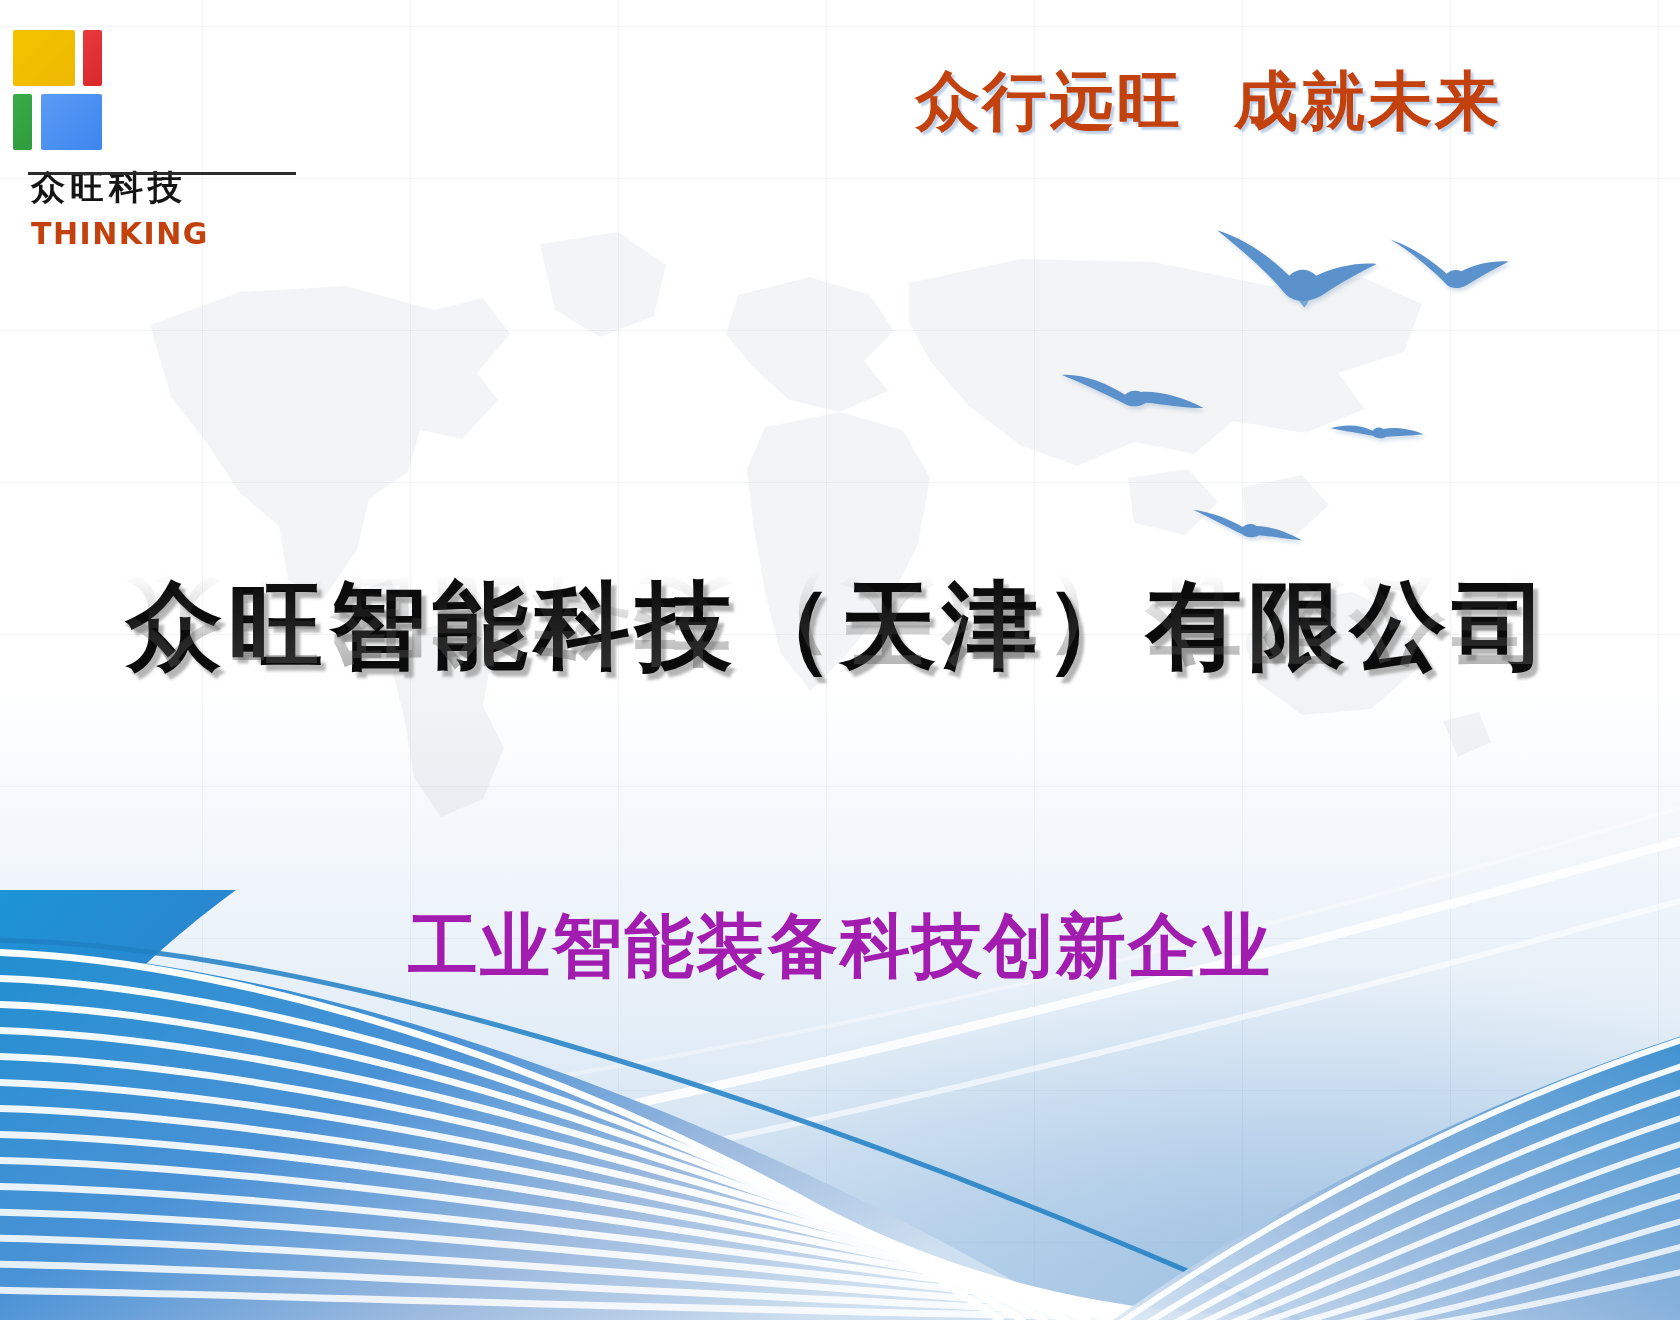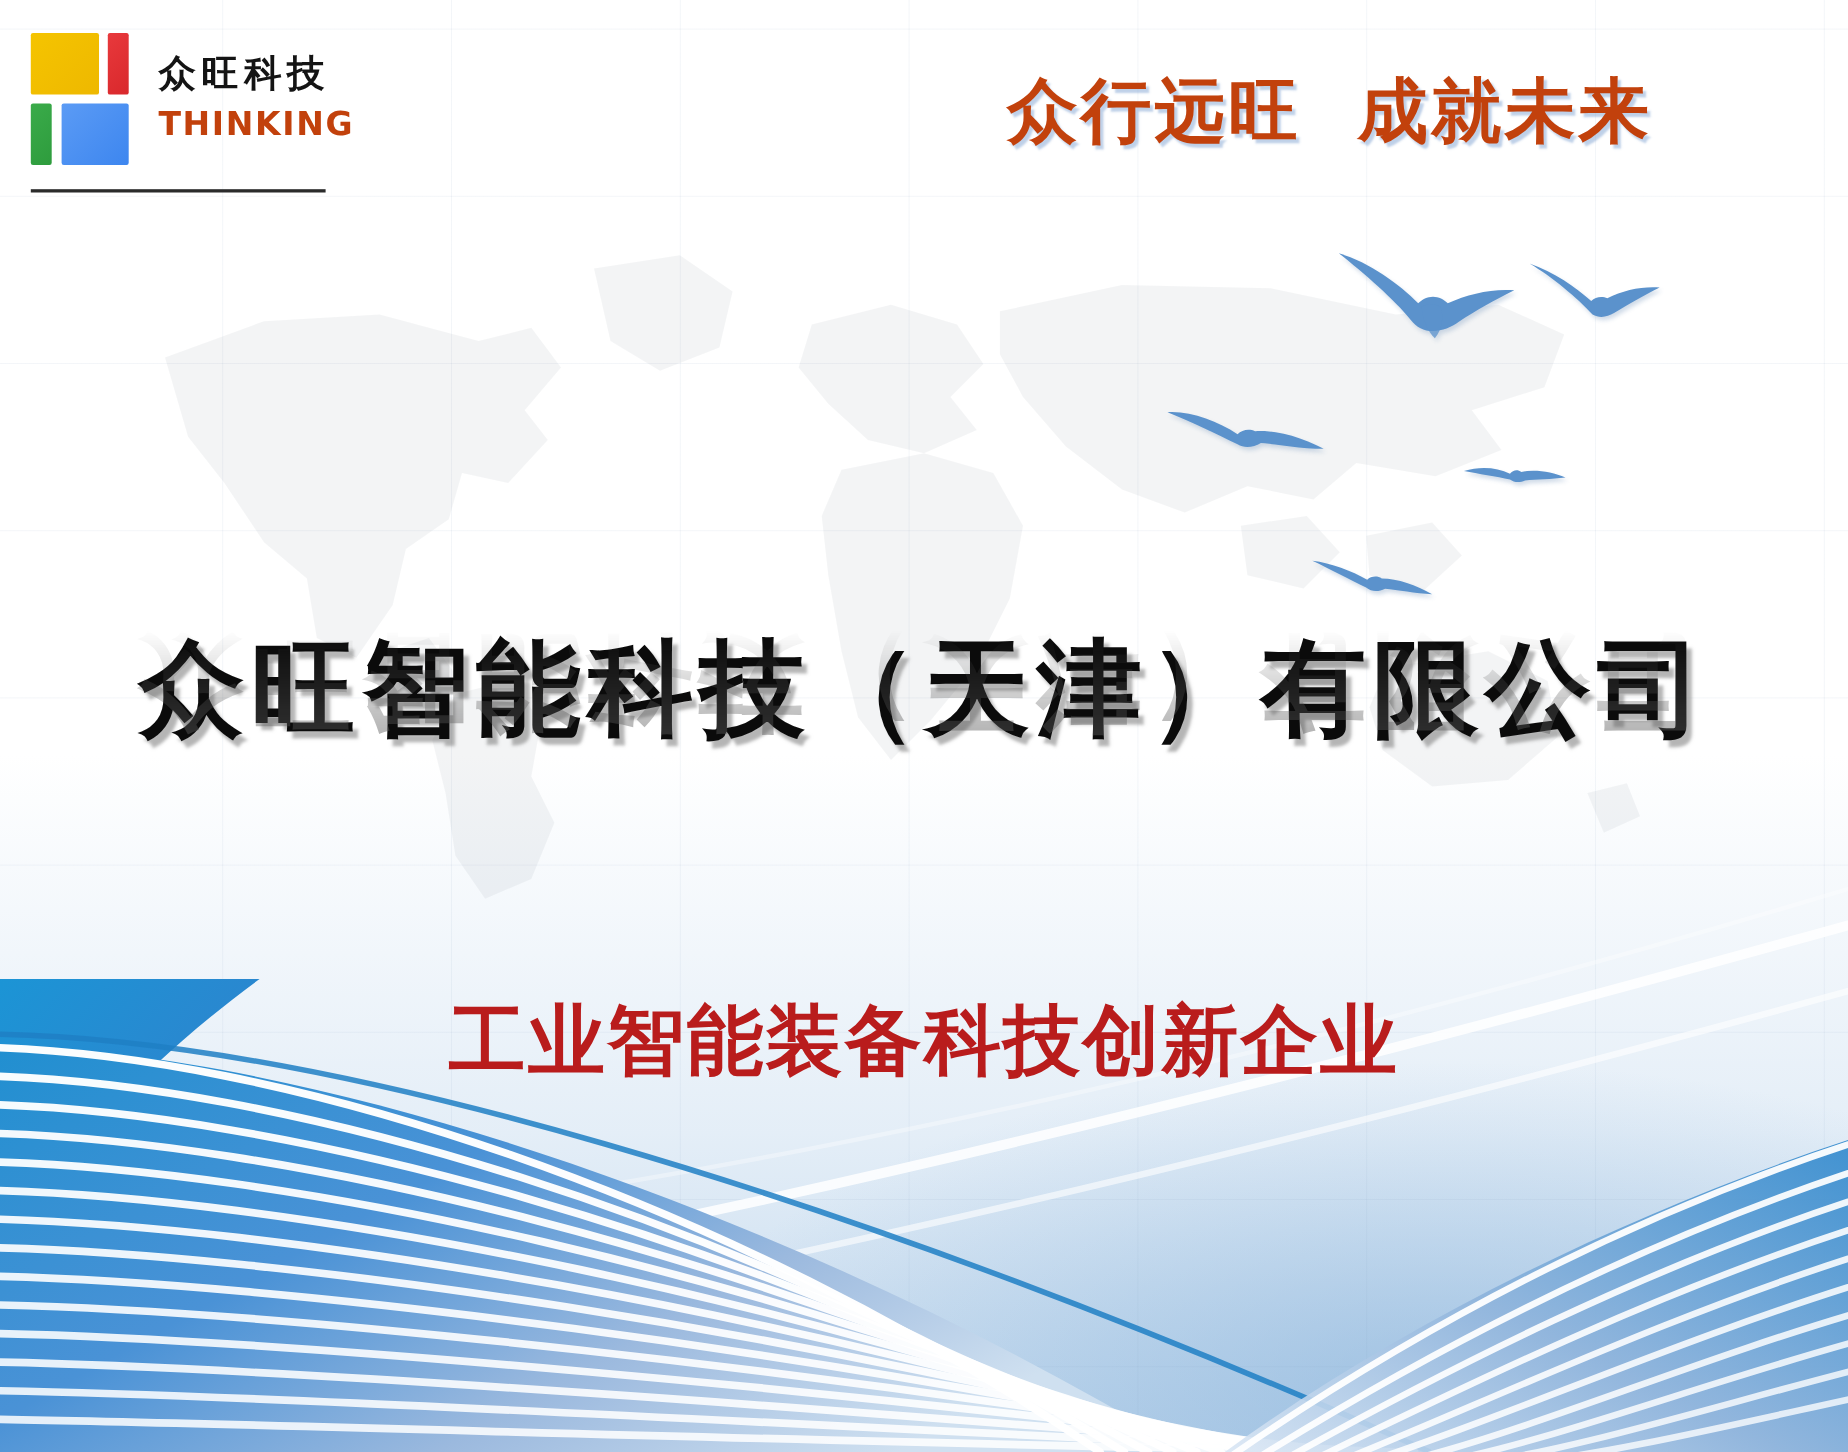--- a/index.html
+++ b/index.html
@@ -64,11 +64,12 @@
 
   .logo {
     position: absolute;
-    left: 28px;
+    left: 13px;
     top: 30px;
     display: flex;
     align-items: flex-start;
     gap: 0;
+    flex-direction: column;
   }
   .logo-marks {
     position: relative;

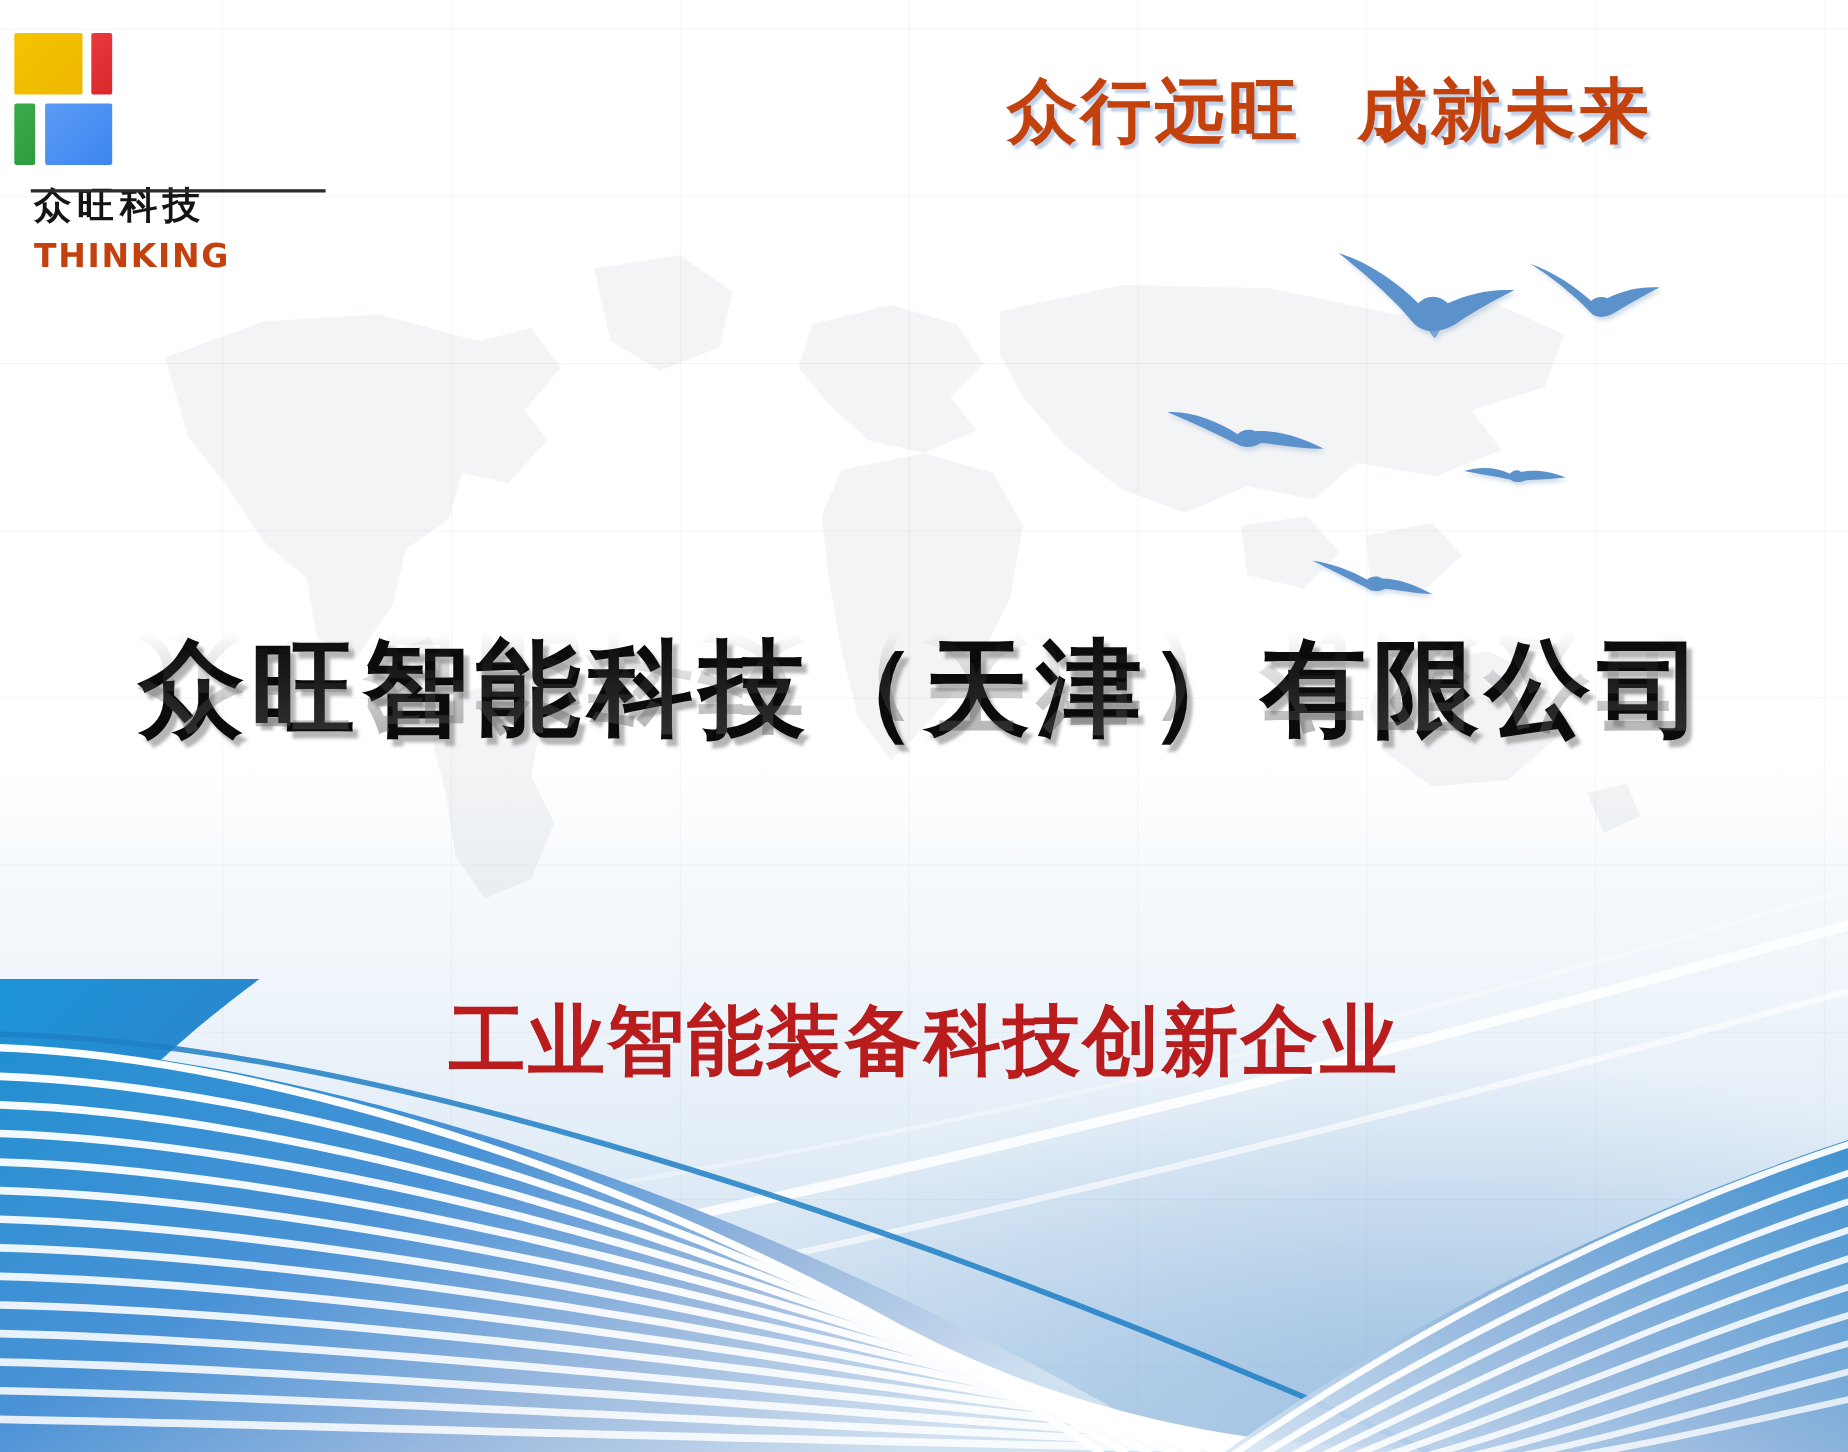--- a/index.html
+++ b/index.html
@@ -179,7 +179,7 @@
     text-align: center;
     font-size: 70px;
     font-weight: 900;
-    color: #b91c1c;
+    color: #a21caf;
     letter-spacing: 2px;
     white-space: nowrap;
     z-index: 15;

